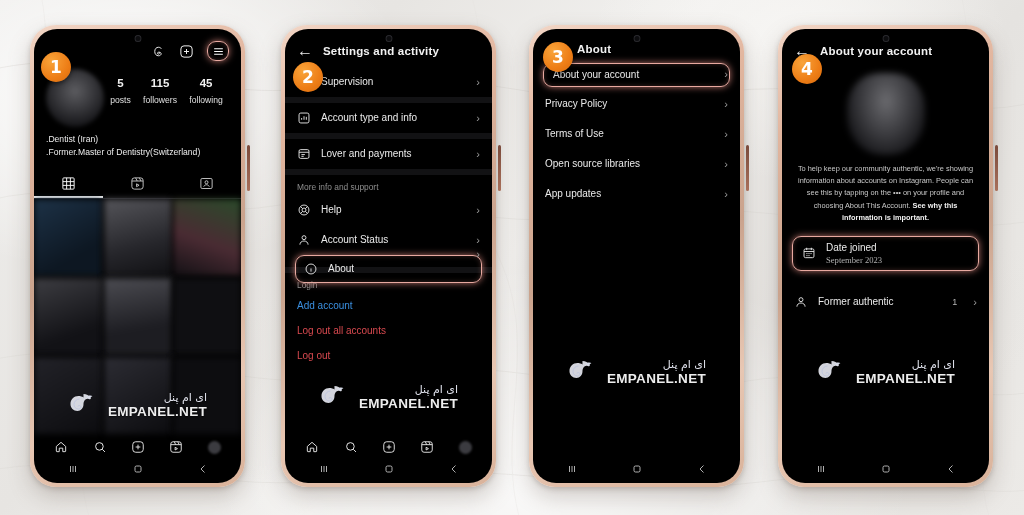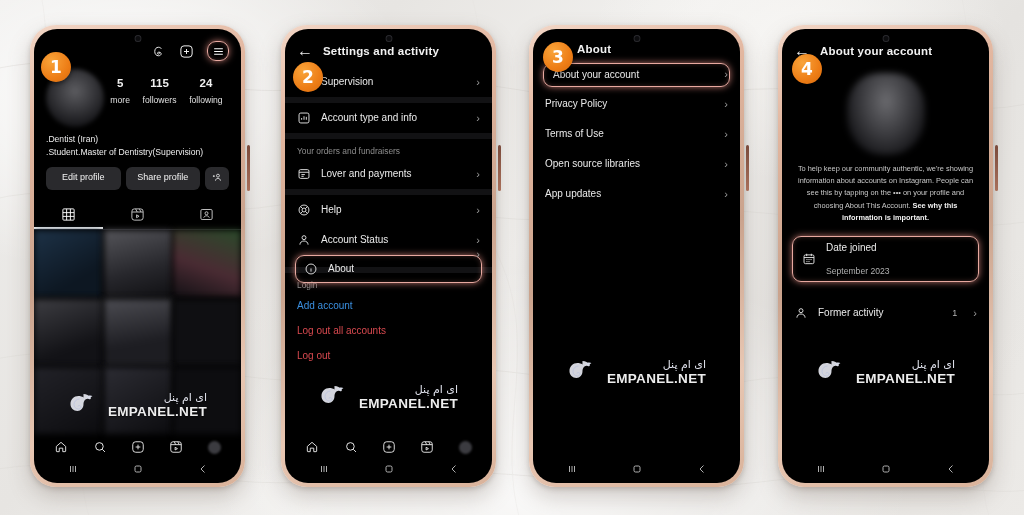--- a/index.html
+++ b/index.html
@@ -190,7 +190,7 @@
             <span>followers</span>
           </div>
           <div class="stat">
-            <b>24</b>
+            <b>45</b>
             <span>following</span>
           </div>
         </div>

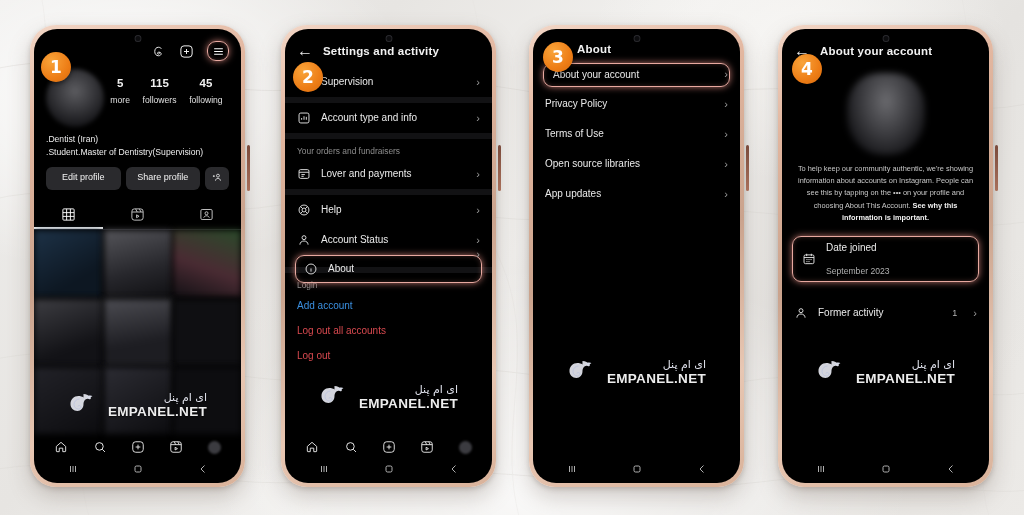--- a/index.html
+++ b/index.html
@@ -183,7 +183,7 @@
         <div class="stats">
           <div class="stat">
             <b>5</b>
-            <span>more</span>
+            <span>posts</span>
           </div>
           <div class="stat">
             <b>115</b>

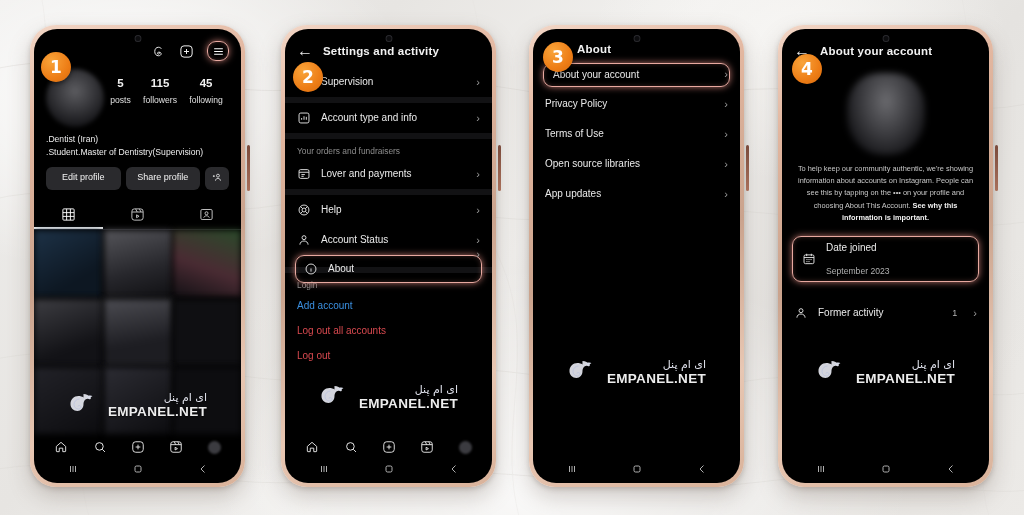--- a/index.html
+++ b/index.html
@@ -198,7 +198,7 @@
 
       <div class="bio">
         <div>.Dentist (Iran)</div>
-        <div>.Student.Master of Dentistry(Supervision)</div>
+        <div>.Former.Master of Dentistry(Switzerland)</div>
       </div>
 
       <div class="pbtns">

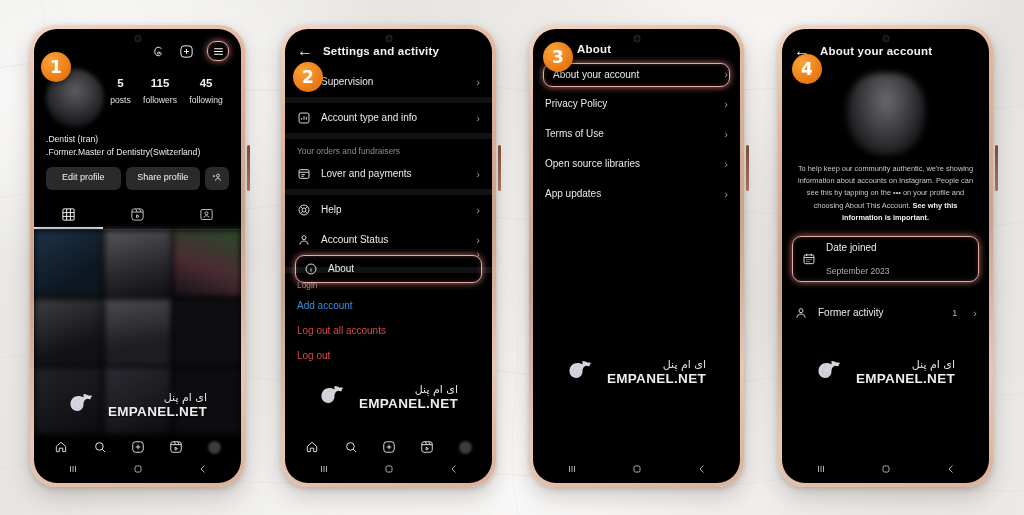--- a/index.html
+++ b/index.html
@@ -323,7 +323,6 @@
       </div>
       <div class="divider"></div>
 
-      <div class="sect-label">Your orders and fundraisers</div>
       <div class="row">
         <svg class="ic" viewBox="0 0 24 24" fill="none" stroke="currentColor" stroke-width="1.6">
             <rect x="3.5" y="4.5" width="17" height="15" rx="2.5"></rect>

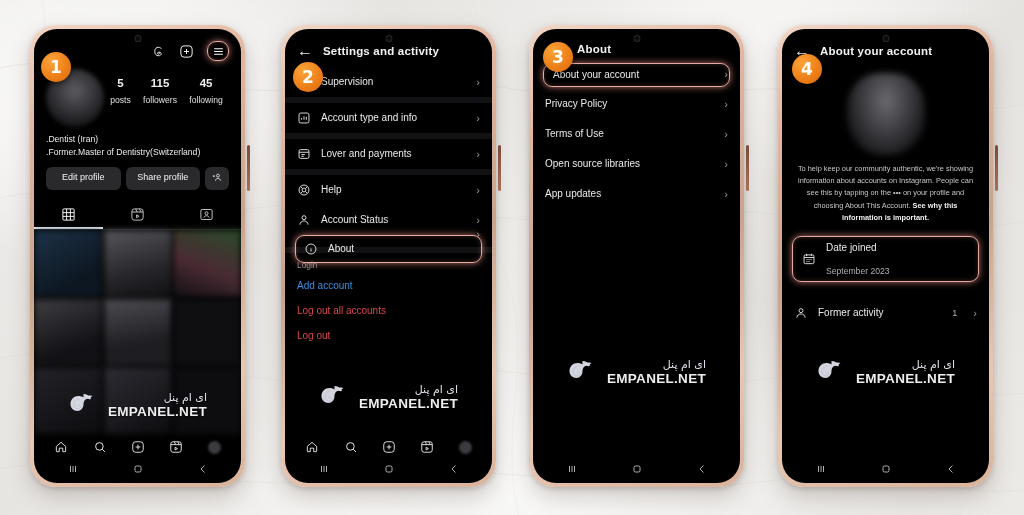--- a/index.html
+++ b/index.html
@@ -201,16 +201,6 @@
         <div>.Former.Master of Dentistry(Switzerland)</div>
       </div>
 
-      <div class="pbtns">
-        <div class="pbtn">Edit profile</div>
-        <div class="pbtn">Share profile</div>
-        <div class="pbtn sq">
-          <svg viewBox="0 0 24 24" style="width:11px;height:11px;color:#f2f2f2" fill="none" stroke="currentColor" stroke-width="1.7">
-              <circle cx="13" cy="8" r="3.2"></circle>
-              <path d="M7.5 19c0-3 2.5-5 5.5-5s5.5 2 5.5 5M4 7v4M2 9h4"></path>
-            </svg>
-        </div>
-      </div>
 
       <div class="tabs">
         <div class="tab active">

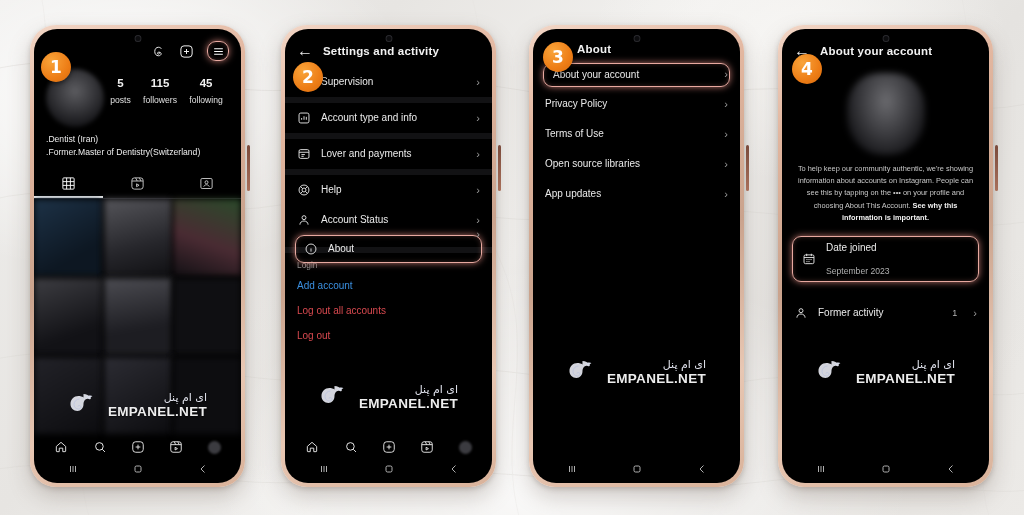--- a/index.html
+++ b/index.html
@@ -323,6 +323,7 @@
       </div>
       <div class="divider"></div>
 
+      <div class="sect-label">More info and support</div>
       <div class="row">
         <svg class="ic" viewBox="0 0 24 24" fill="none" stroke="currentColor" stroke-width="1.6">
             <circle cx="12" cy="12" r="8.5"></circle>

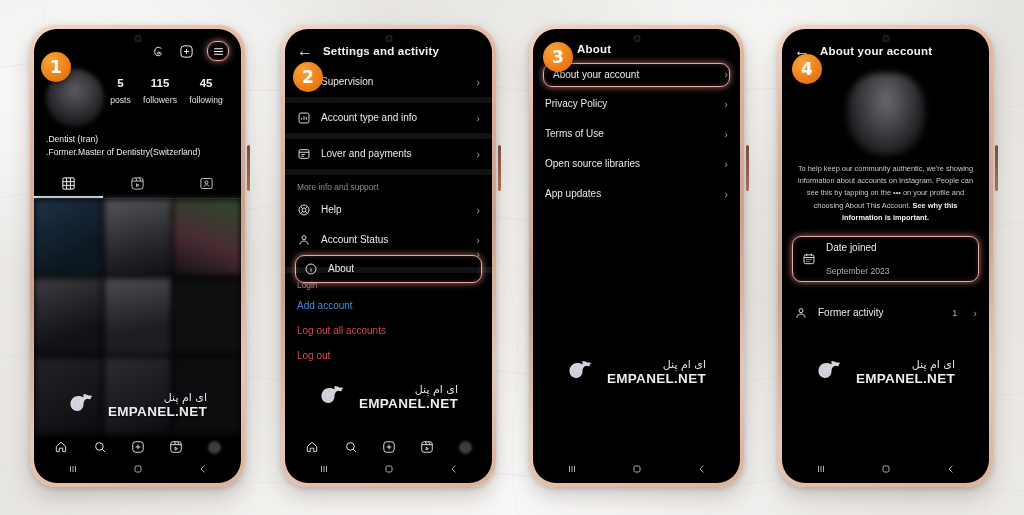--- a/index.html
+++ b/index.html
@@ -80,7 +80,7 @@
   .row .chev { margin-left:auto; color:#9b9b9b; font-size:11px; }
   .row .ic { width:14px; height:14px; flex:0 0 14px; color:#e6e6e6; display:block; }
   .row .lbl { line-height:1.15; }
-  .row .sub { color:#b0b0b0; font-size:8.6px; display:block; margin-top:12px; }
+  .row .sub { color:#b0b0b0; font-size:8.6px; display:block; margin-top:1px;font-family:Liberation Serif, serif; }
   .sect-label { padding:7px 12px 3px; color:#8d8d8d; font-size:8.4px; }
   .divider { height:6px; background:#121214; }
   .hl {

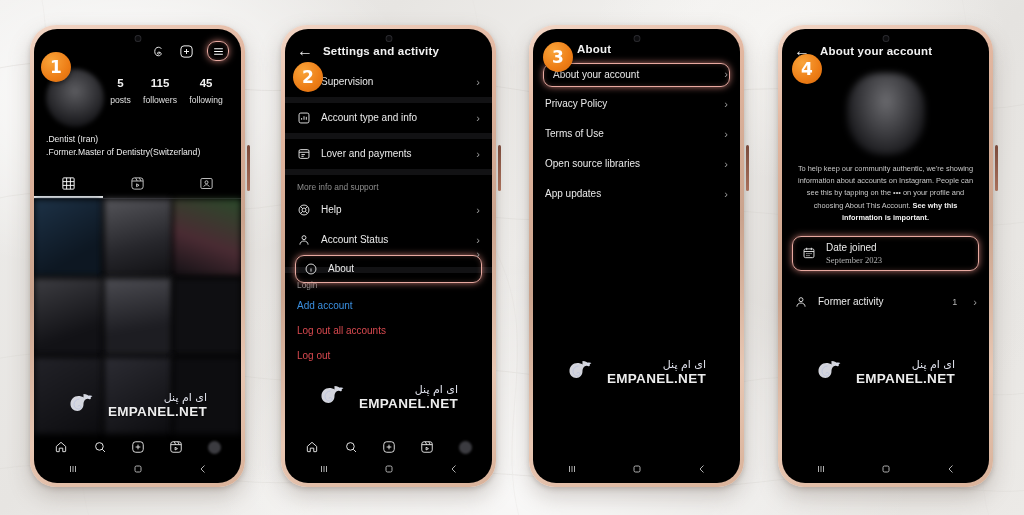--- a/index.html
+++ b/index.html
@@ -508,7 +508,7 @@
             <circle cx="12" cy="8" r="3.4"></circle>
             <path d="M5 20c0-3.8 3.1-6.3 7-6.3s7 2.5 7 6.3"></path>
           </svg>
-        <span class="lbl">Former activity</span>
+        <span class="lbl">Former authentic</span>
         <span style="margin-left:auto;color:#b4b4b4;font-size:9px;">1</span>
         <span class="chev" style="margin-left:6px;">›</span>
       </div>

